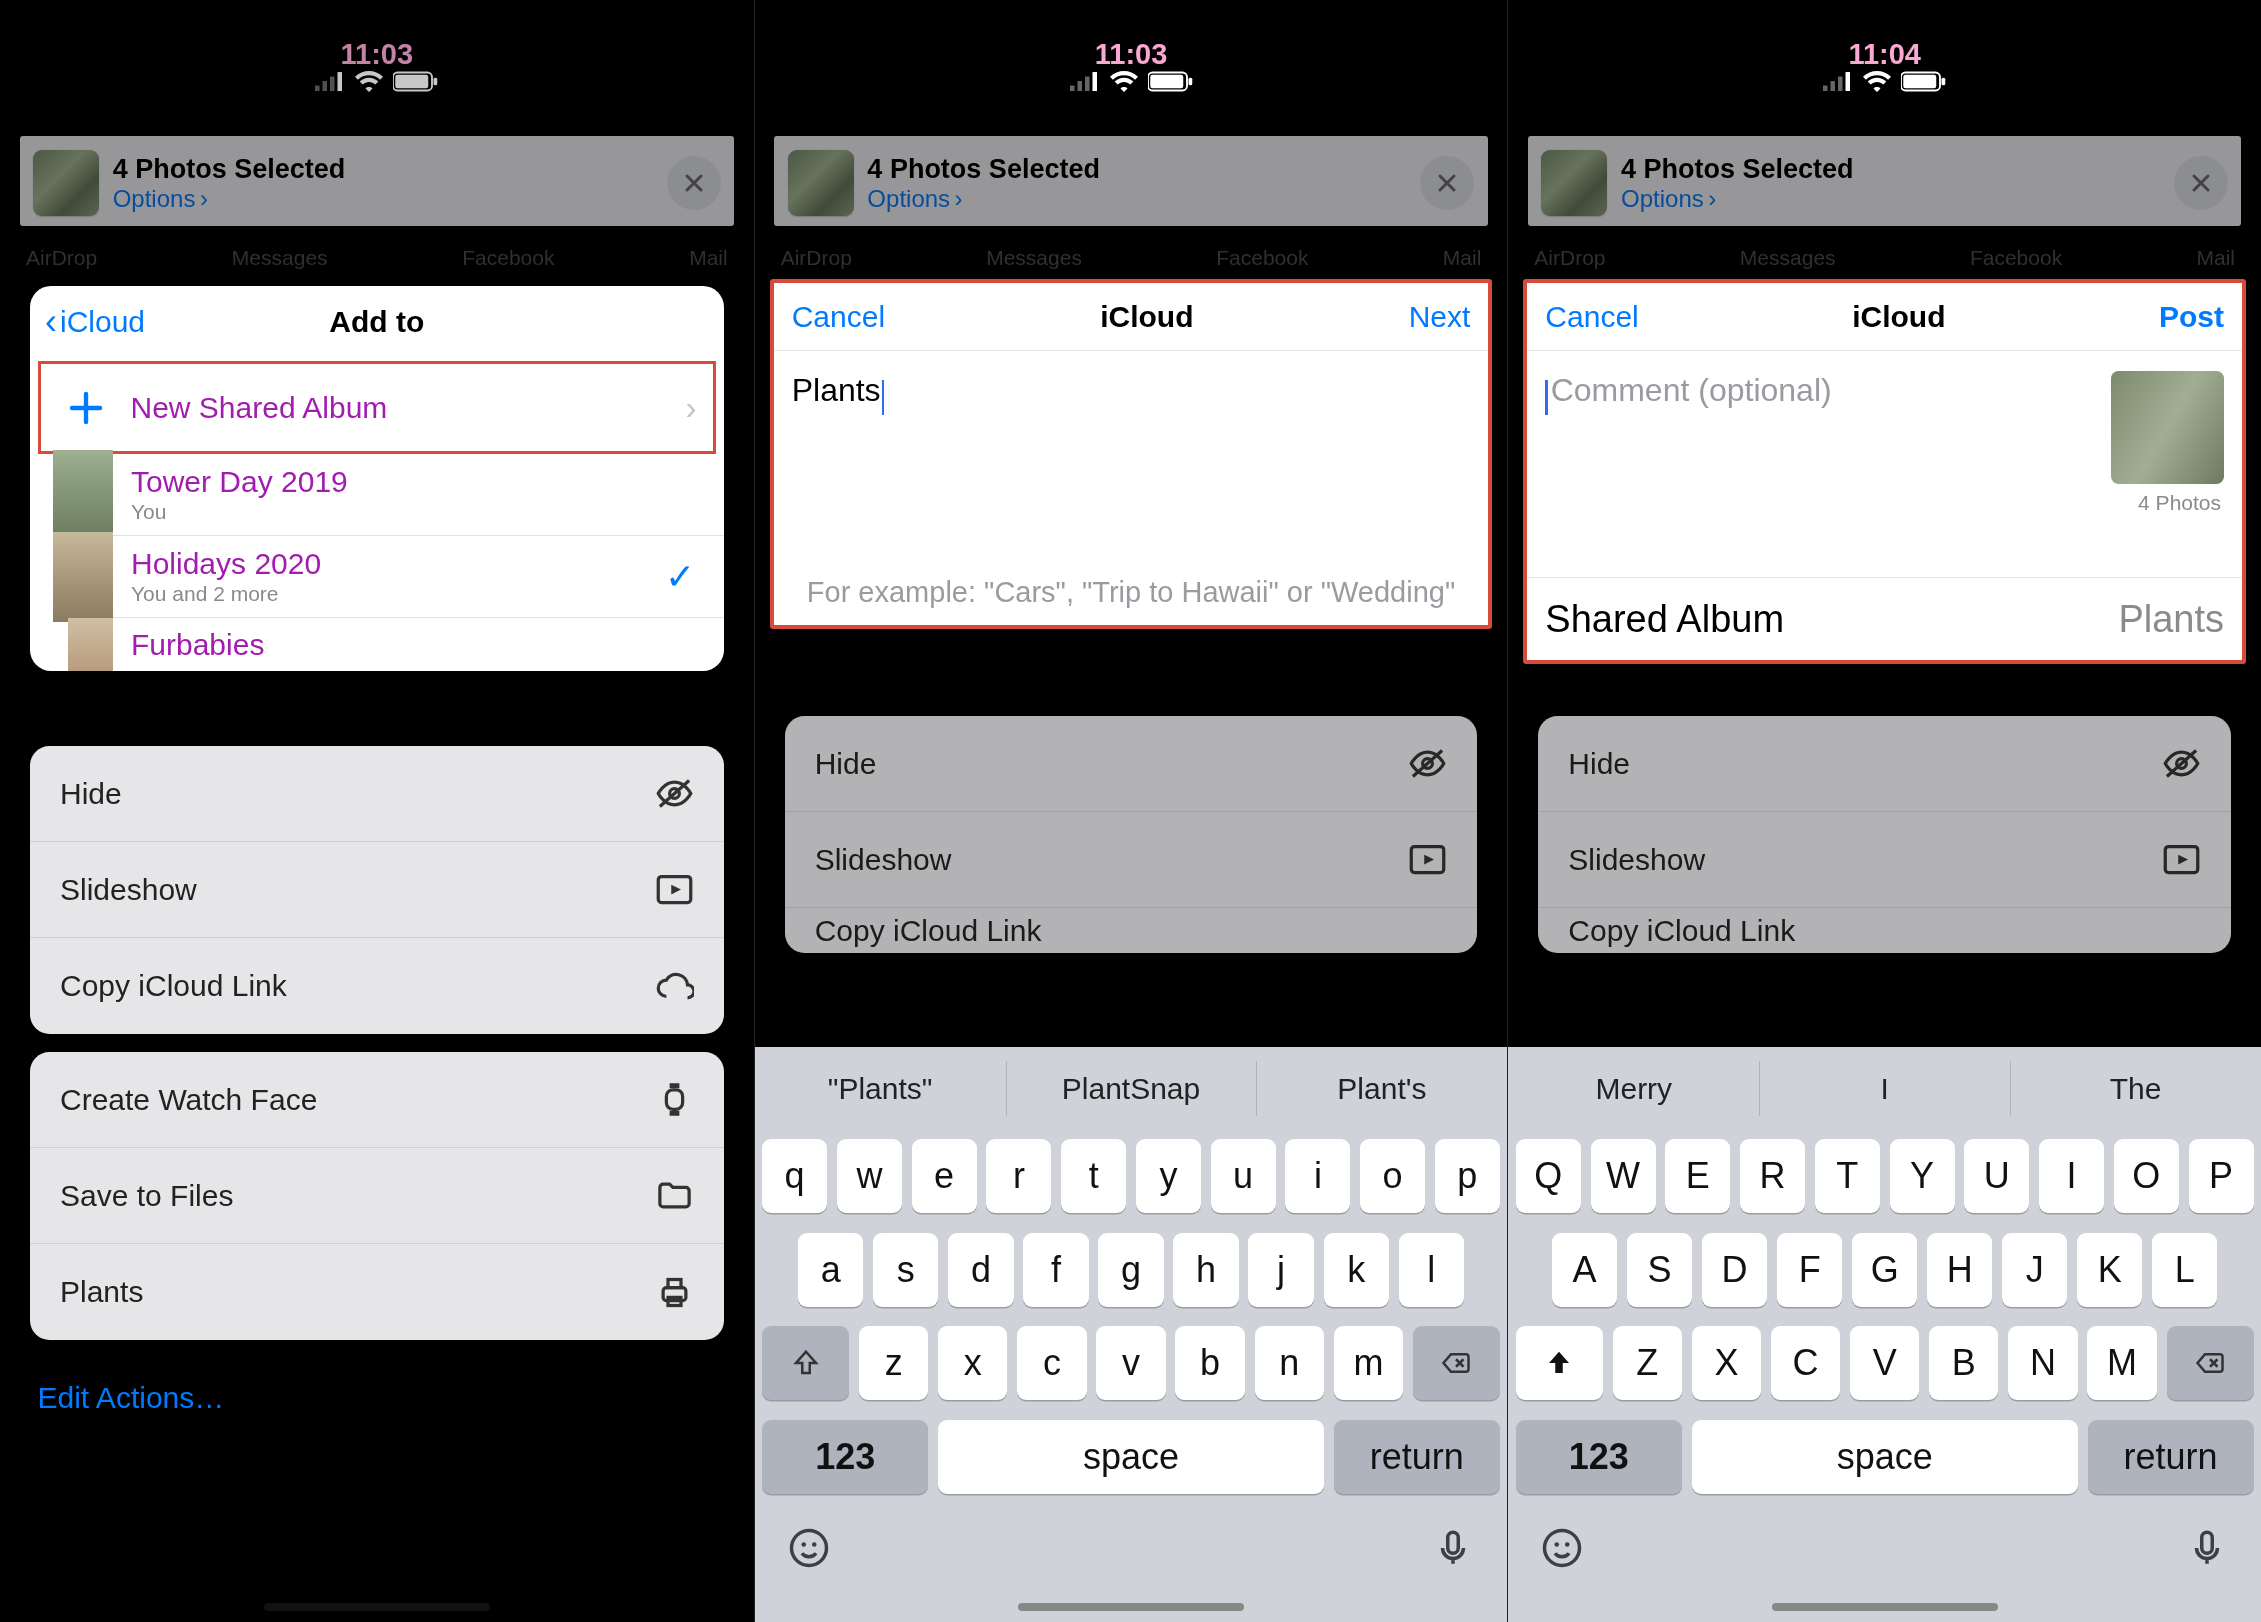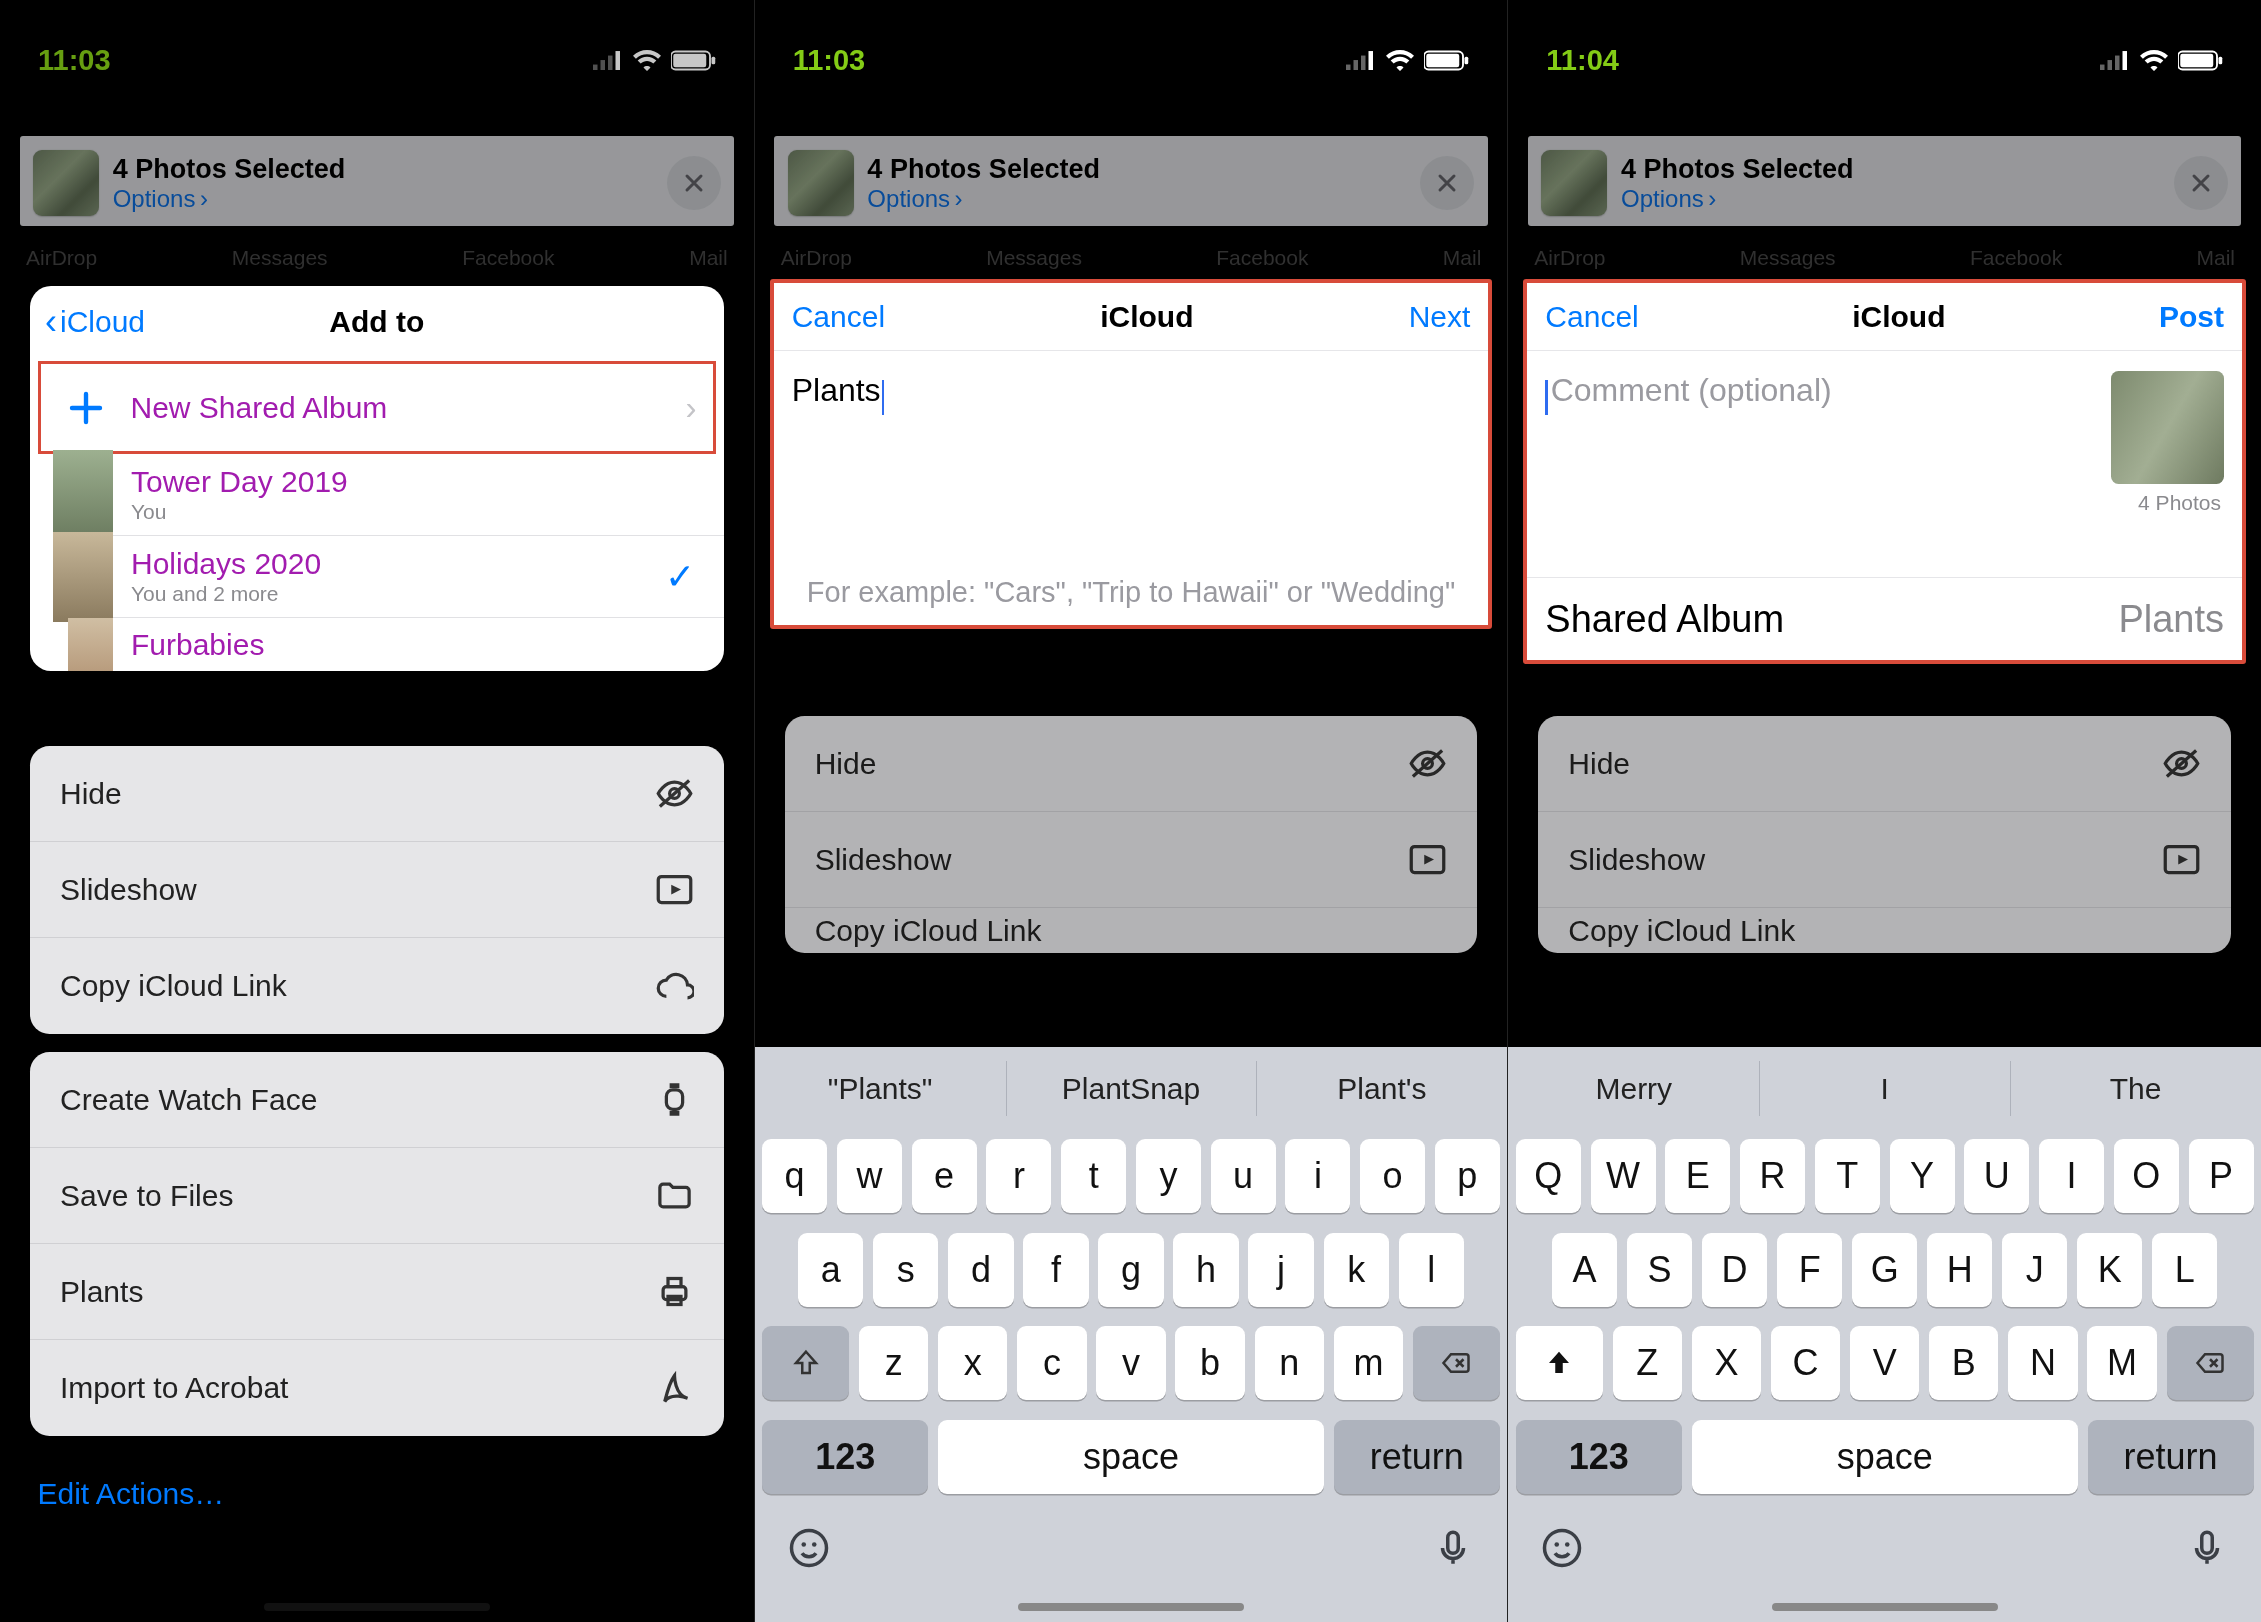--- a/index.html
+++ b/index.html
@@ -8,7 +8,7 @@
   .phone + .phone { border-left:0.8px solid #222; }
 
   
-  .status { height:45px; display:flex; align-items:center; justify-content:space-between; padding:0 38px 0 38px; color:#84cc16; font-size:29px; font-weight:600; }
+  .status { height:45px; display:flex; align-items:center; justify-content:space-between; padding:0 38px 0 38px; color:#f9a8d4; font-size:29px; font-weight:600;flex-direction:column; }
   .status .right { display:flex; align-items:center; gap:9px; }
   .sig, .wifi, .bat { display:inline-block; }
   .sig svg, .wifi svg, .bat svg { display:block; }

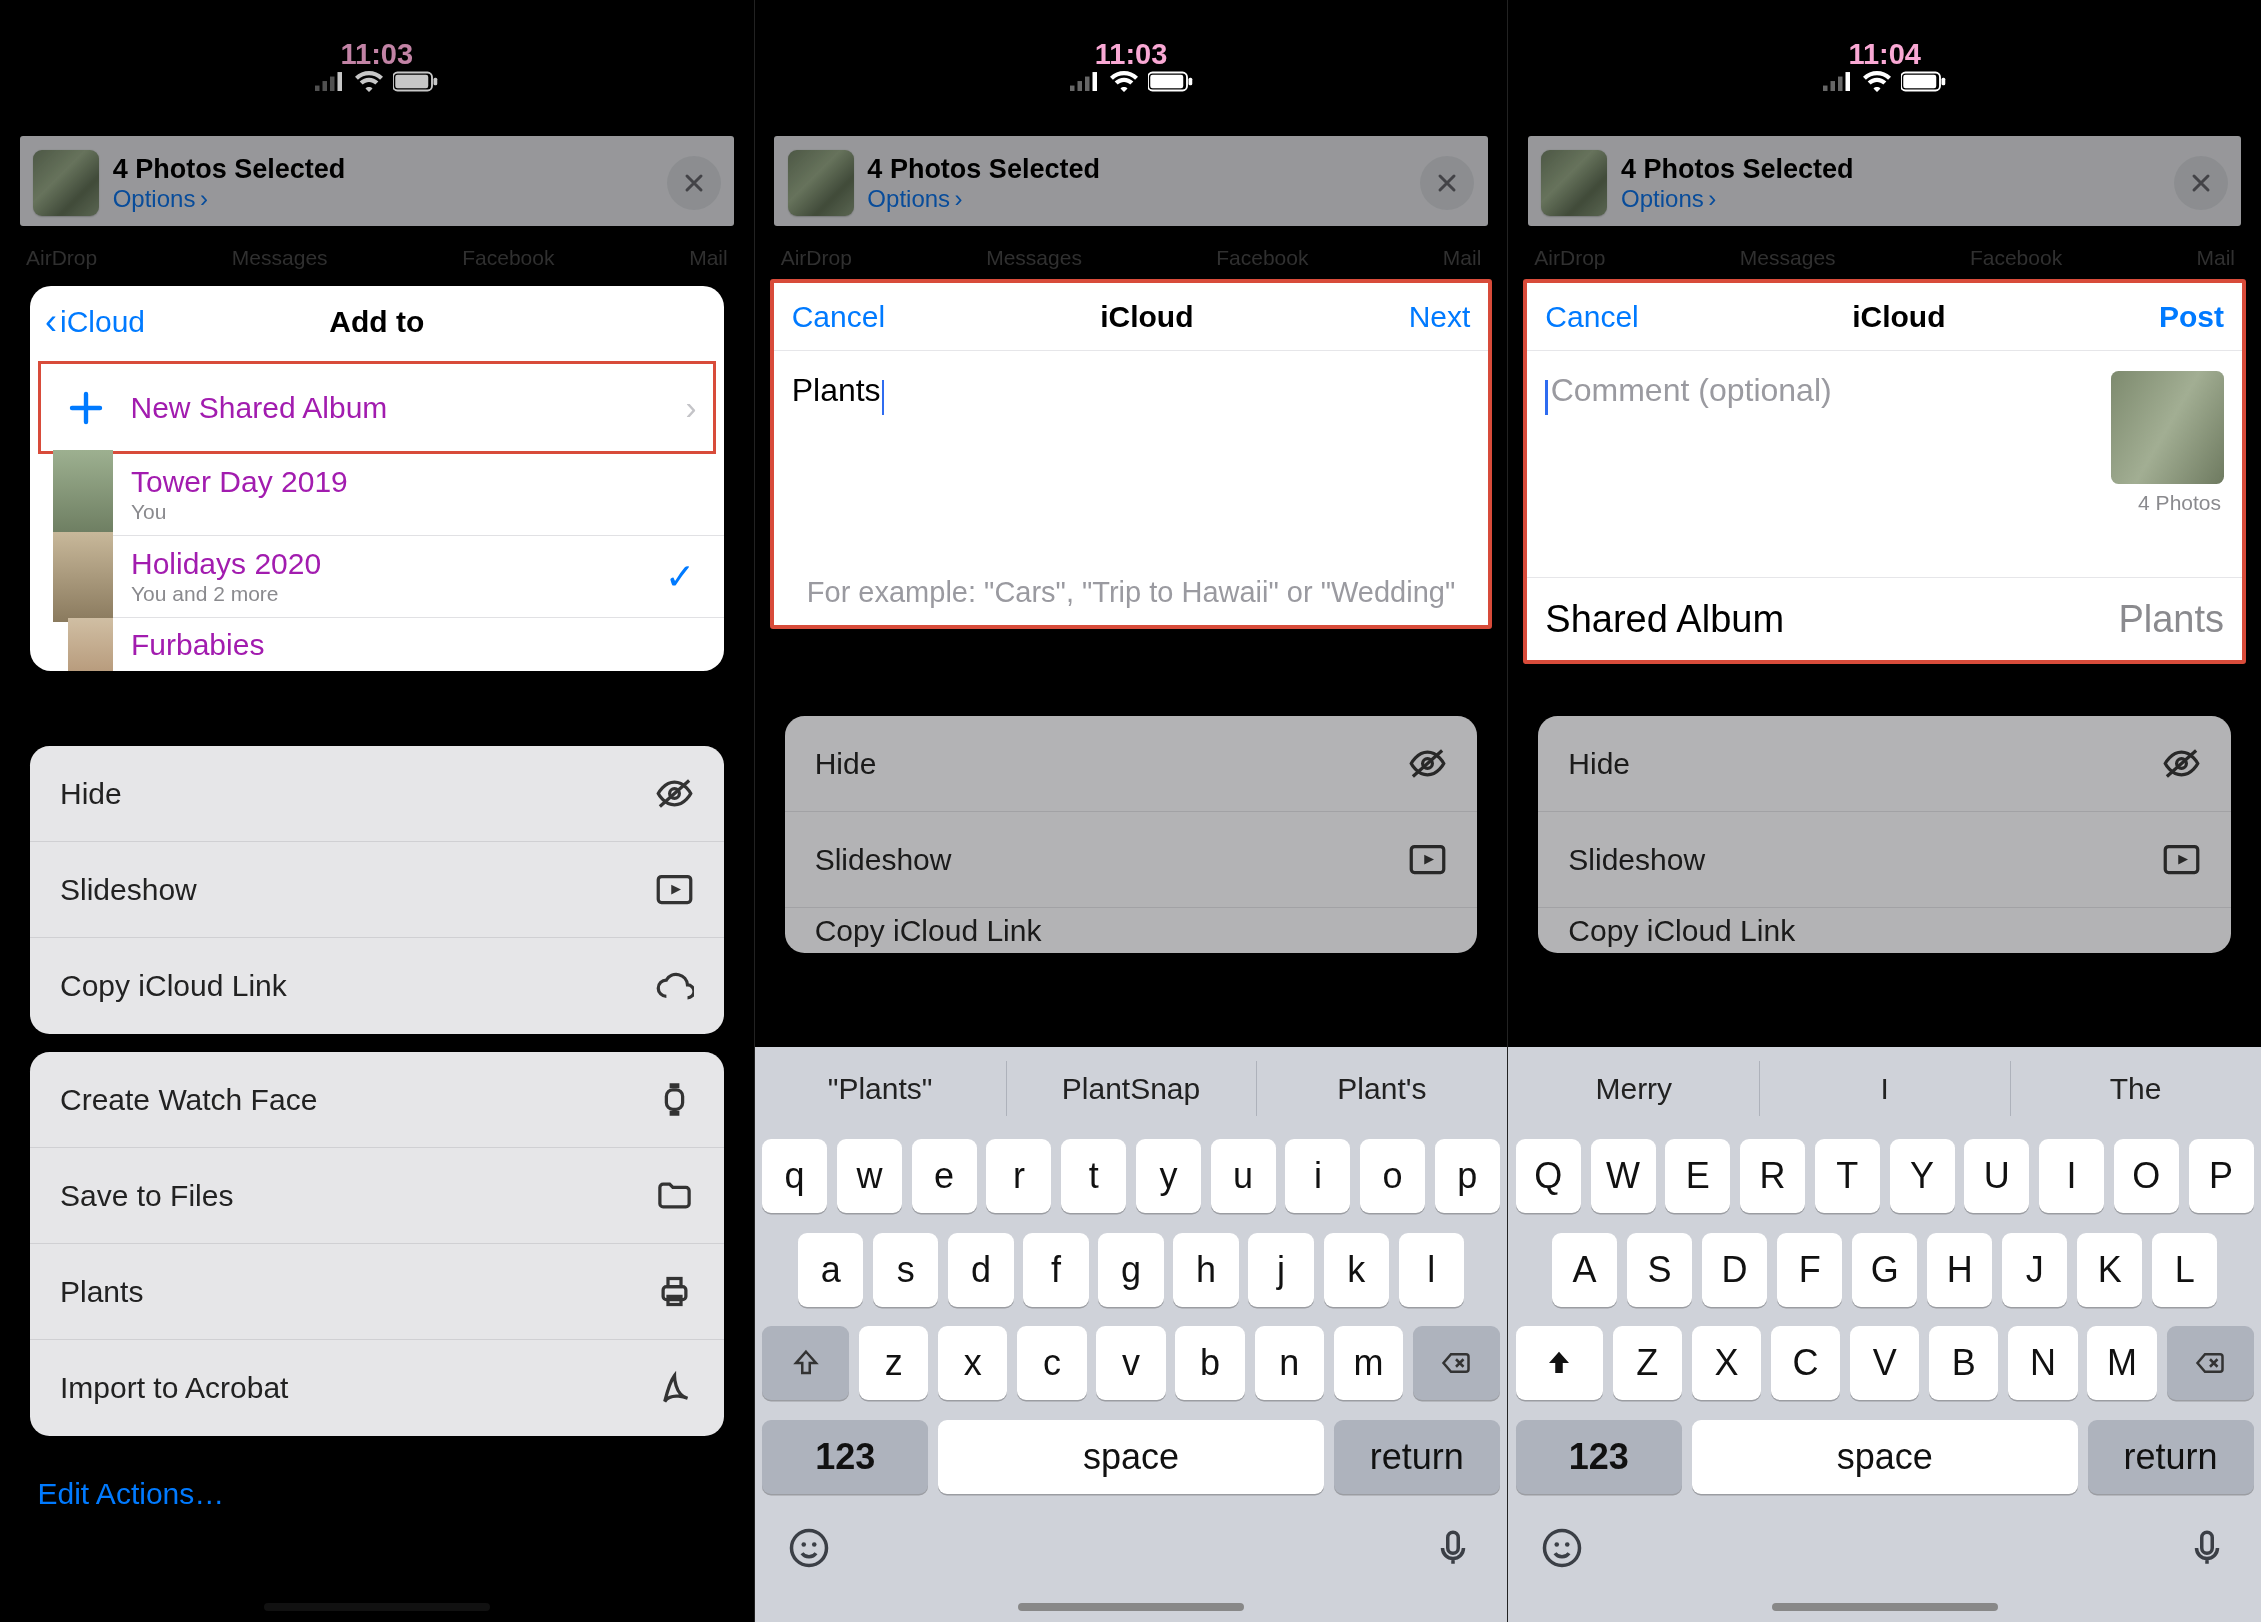--- a/index.html
+++ b/index.html
@@ -203,14 +203,6 @@
             </svg>
           </span>
         </div>
-      <div class="actrow">
-          <span>Import to Acrobat</span>
-          <span class="icon">
-            <svg viewBox="0 0 24 24" width="39" height="39">
-              <path d="M6 20c3-12 6-16 6-16s0 12 8 14c0 0-10-4-14 2z" fill="none" stroke="#333" stroke-width="2"></path>
-            </svg>
-          </span>
-        </div>
     </div>
     <div class="editactions">Edit Actions…</div>
   </div>

